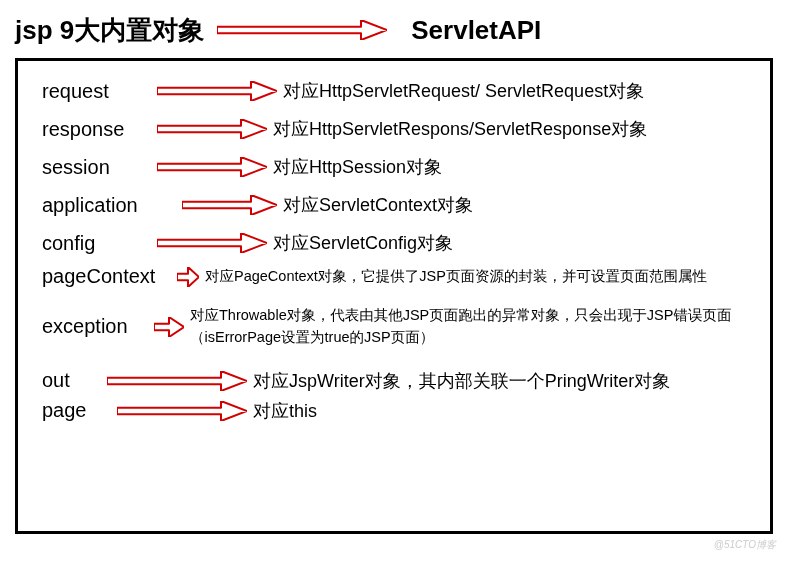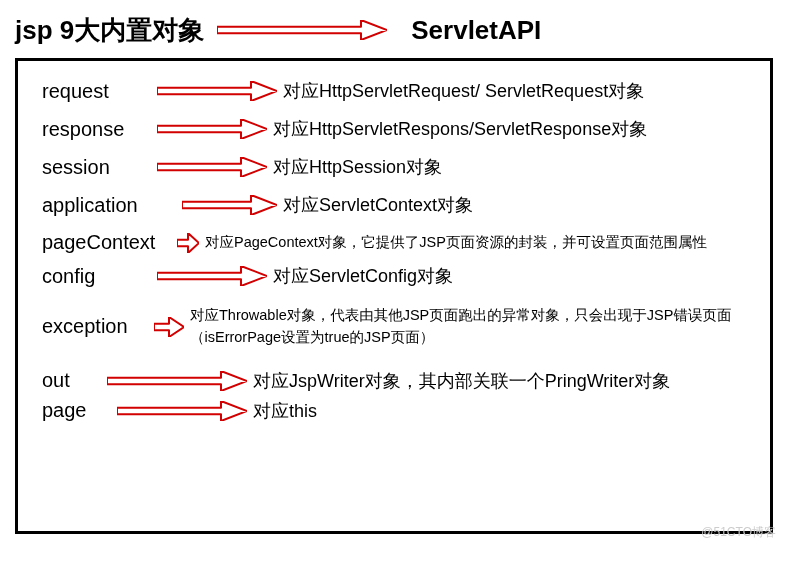--- a/index.html
+++ b/index.html
@@ -139,6 +139,16 @@
     </div>
 
     <div class="row tight">
+      <span class="label">config</span>
+      <span class="arrow">
+          <svg width="110" height="20" viewBox="0 0 110 20">
+            <path d="M 0 6.8 L 84 6.8 L 84 0 L 110 10 L 84 20 L 84 13.2 L 0 13.2 Z" fill="#fff" stroke="#d20000" stroke-width="2" stroke-linejoin="round"></path>
+          </svg>
+        </span>
+      <span class="desc">对应ServletConfig对象</span>
+    </div>
+
+    <div class="row tight">
       <span class="label w-140" style="width:135px">pageContext</span>
       <span class="arrow">
           <svg width="22" height="20" viewBox="0 0 22 20">
@@ -146,16 +156,6 @@
           </svg>
         </span>
       <span class="desc small">对应PageContext对象，它提供了JSP页面资源的封装，并可设置页面范围属性</span>
-    </div>
-
-    <div class="row tight">
-      <span class="label">config</span>
-      <span class="arrow">
-          <svg width="110" height="20" viewBox="0 0 110 20">
-            <path d="M 0 6.8 L 84 6.8 L 84 0 L 110 10 L 84 20 L 84 13.2 L 0 13.2 Z" fill="#fff" stroke="#d20000" stroke-width="2" stroke-linejoin="round"></path>
-          </svg>
-        </span>
-      <span class="desc">对应ServletConfig对象</span>
     </div>
 
     <div class="row" style="margin-top:17px">

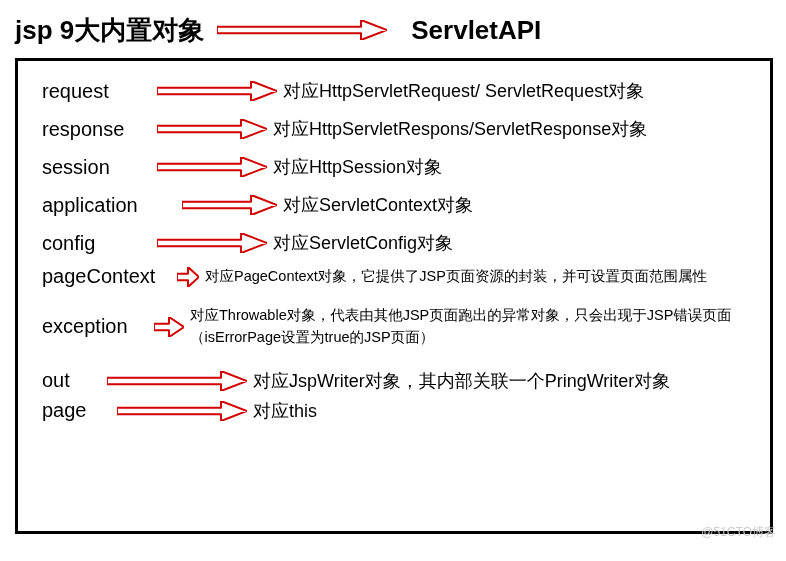--- a/index.html
+++ b/index.html
@@ -76,9 +76,10 @@
   .watermark {
     position: absolute;
     right: 10px;
-    bottom: 20px;
-    font-size: 12px;
+    bottom: 9px;
+    font-size: 10px;
     color: #ccc;
+    font-style: italic;
     pointer-events: none;
   }
 </style>

